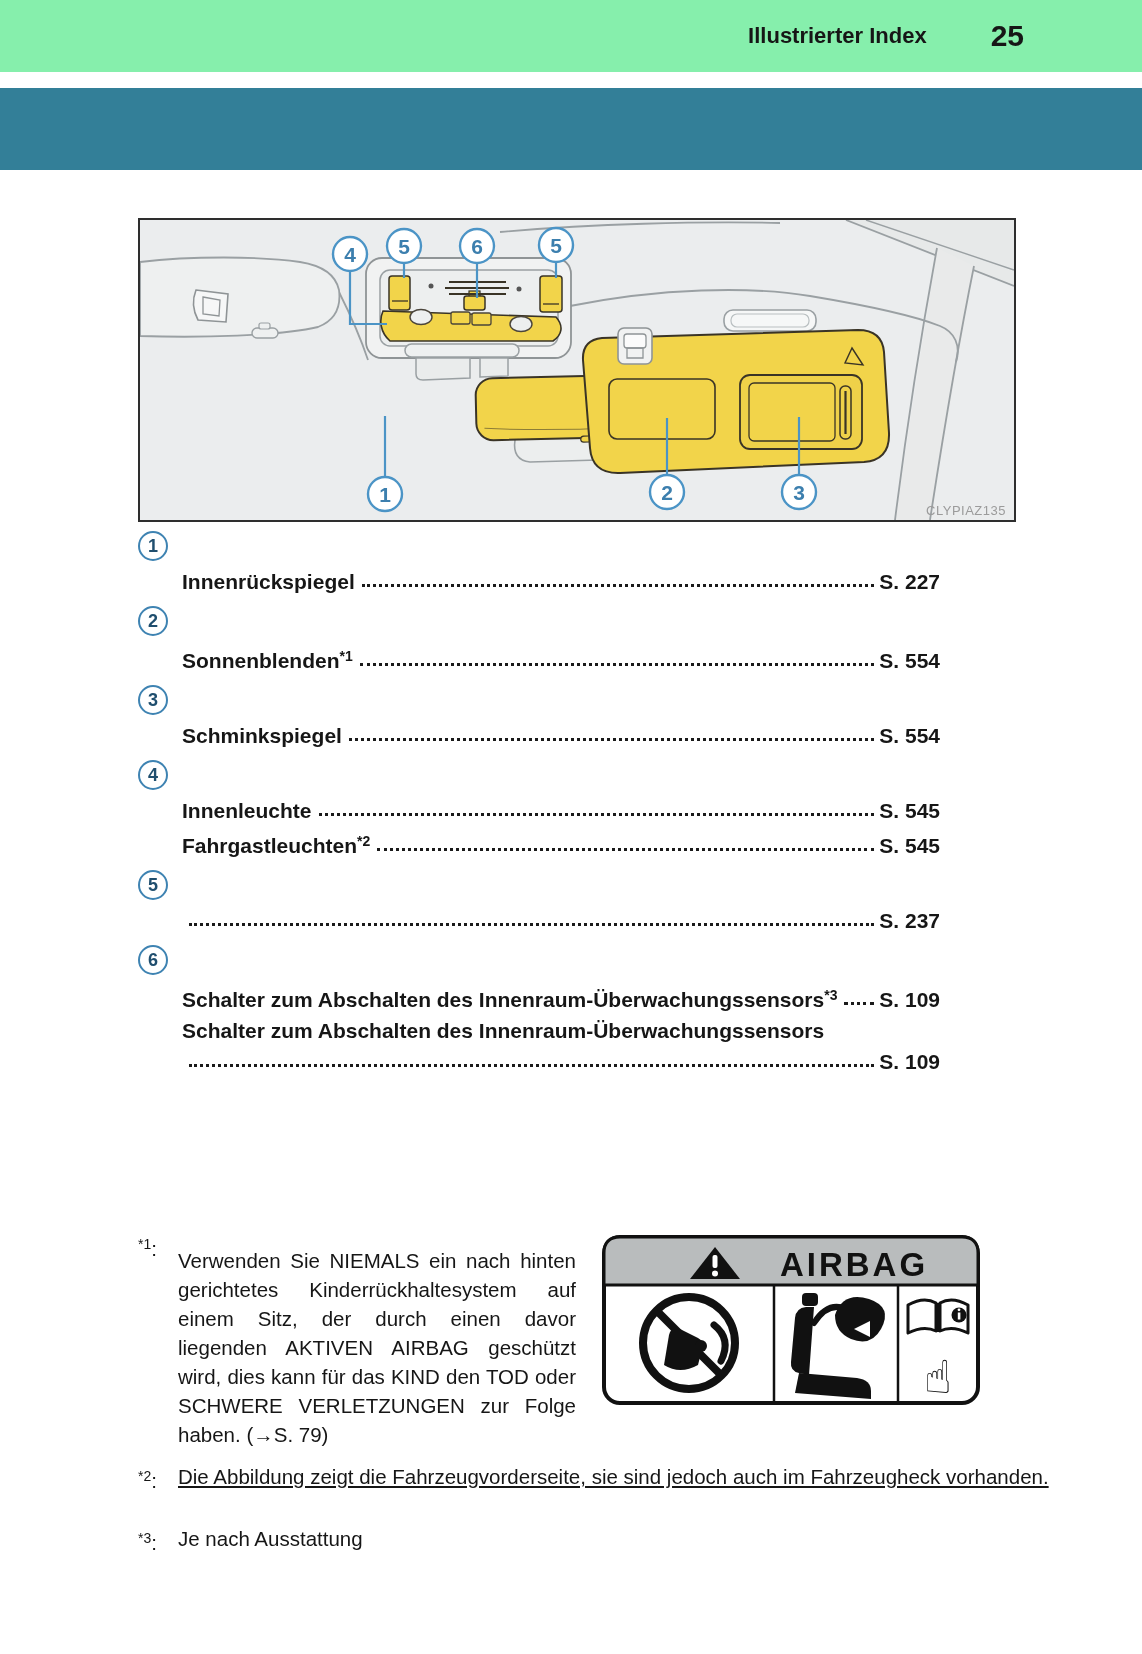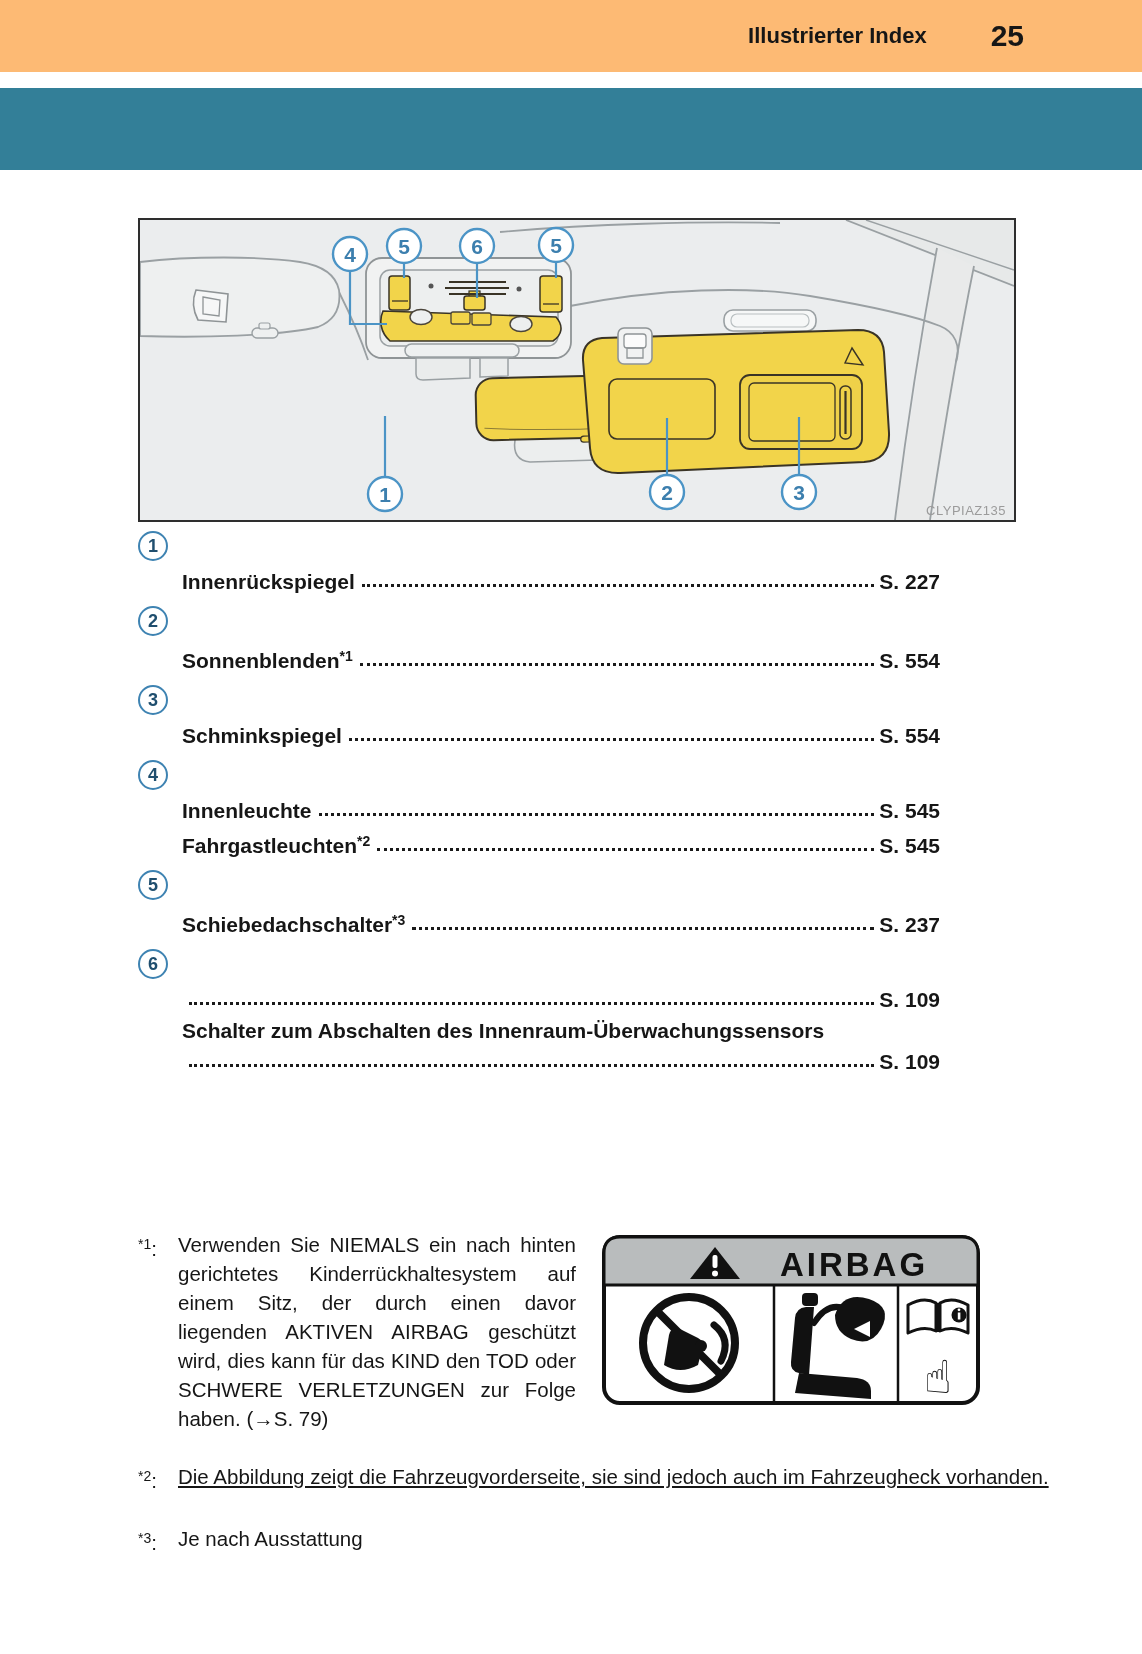--- a/index.html
+++ b/index.html
@@ -10,7 +10,7 @@
   }
   
   .header-band{
-    position:absolute;top:0;left:0;width:1142px;height:72px;background:#fdba74;
+    position:absolute;top:0;left:0;width:1142px;height:72px;background:#86efac;
     display:flex;align-items:center;justify-content:flex-end;
     padding-right:118px;gap:64px;box-sizing:border-box;
   }

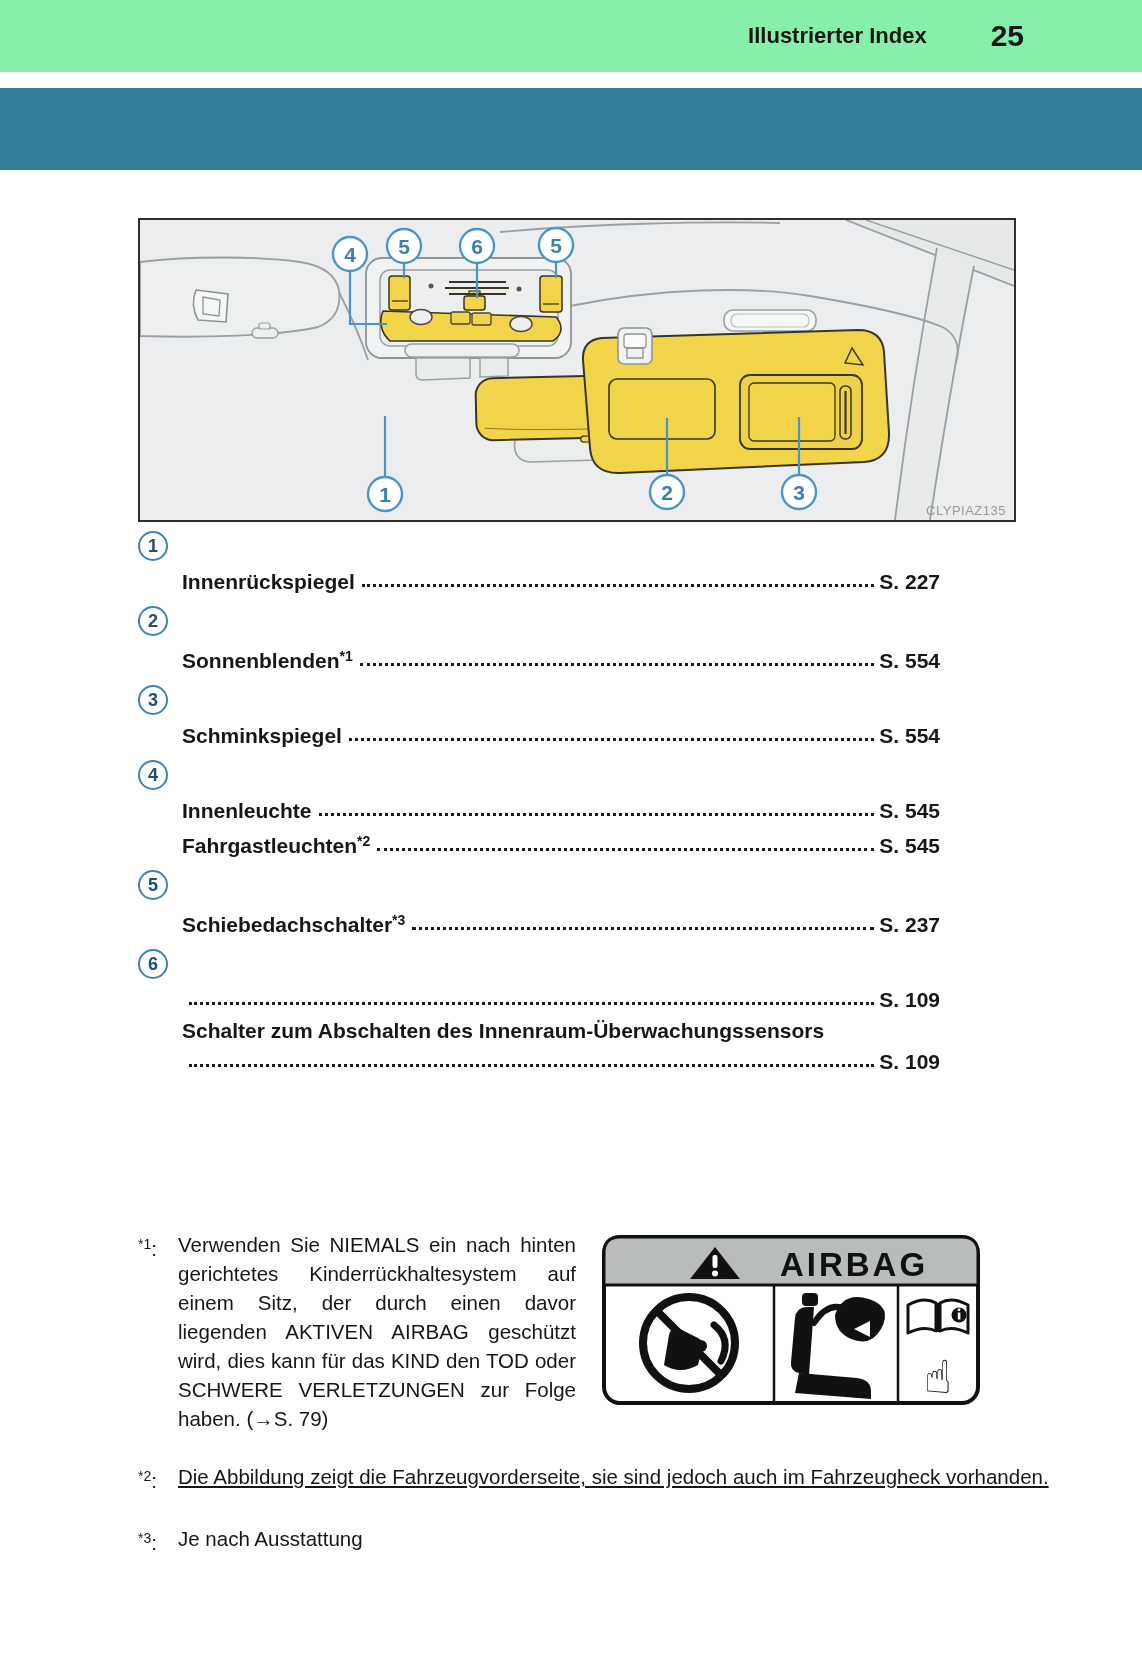--- a/index.html
+++ b/index.html
@@ -255,7 +255,6 @@
       <div class="badge">5</div>
       <div class="rows">
         <div class="row">
-          <span class="lbl">Schiebedachschalter<sup class="star">*3</sup></span>
           <span class="leader"></span>
           <span class="page-ref">S. 237</span>
         </div>

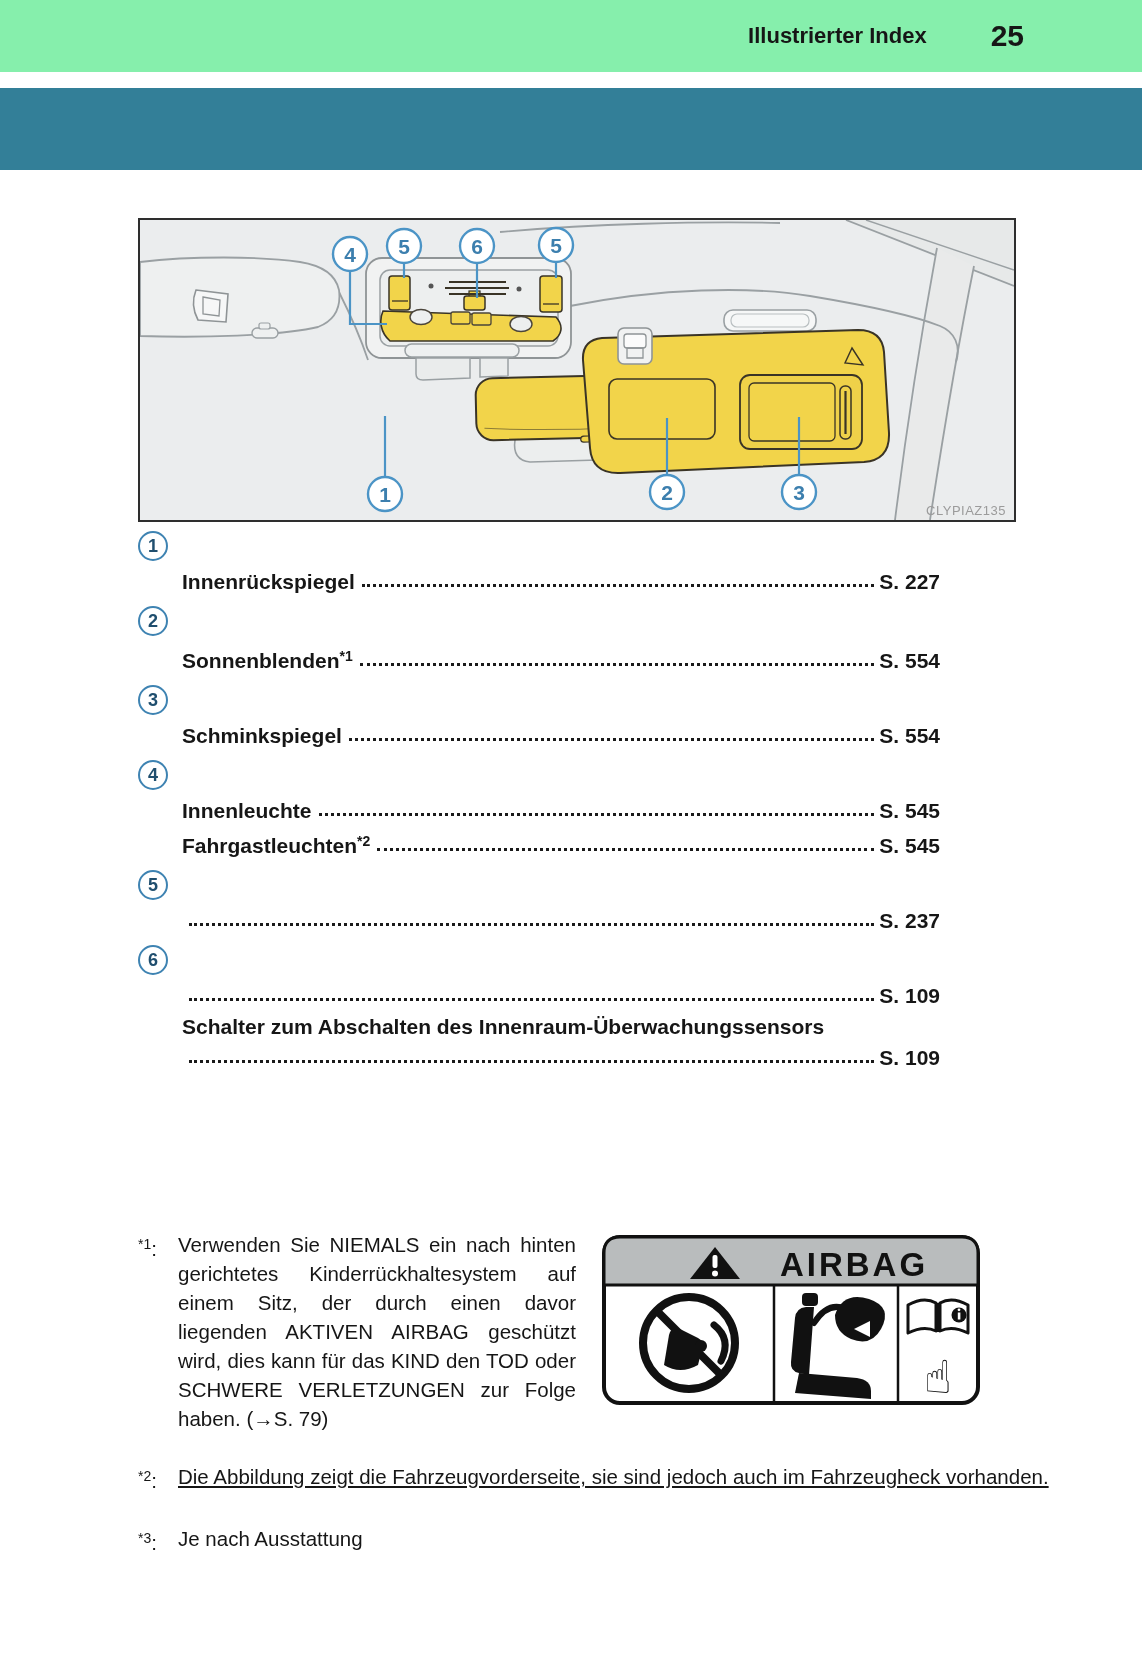--- a/index.html
+++ b/index.html
@@ -264,6 +264,7 @@
       <div class="badge">6</div>
       <div class="rows">
         <div class="row">
+          <span class="lbl">Schalter zum Abschalten des Innenraum-Überwachungssensors<sup class="star">*3</sup></span>
           <span class="leader"></span>
           <span class="page-ref">S. 109</span>
         </div>

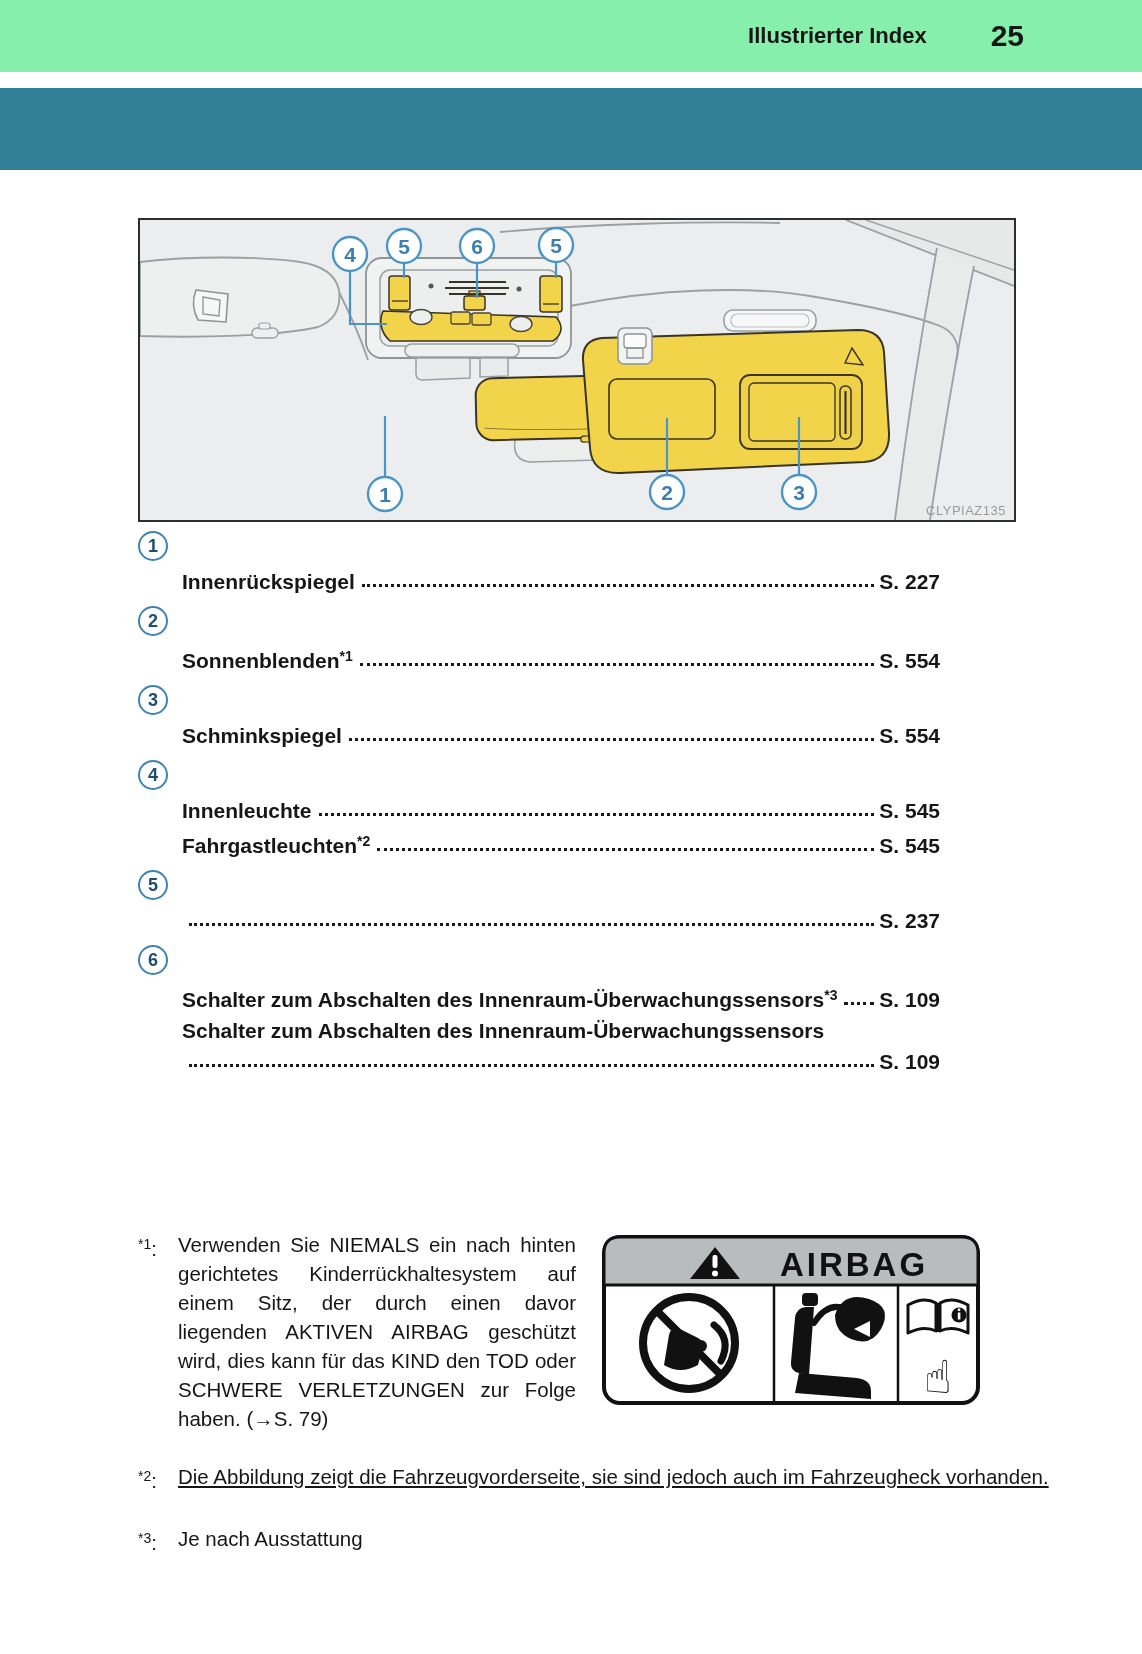--- a/index.html
+++ b/index.html
@@ -48,7 +48,7 @@
   .fn-marker{flex:0 0 40px;}
   .fn-marker sup{font-size:14px;vertical-align:7px;}
   .fn1{top:1230px;width:860px;}
-  .fn1-text{width:398px;text-align:justify;}
+  .fn1-text{width:398px;text-align:justify;margin-top:16px;}
   .airbag-wrap{margin-left:26px;margin-top:5px;flex:0 0 auto;}
   .fn2{top:1462px;width:940px;}
   .fn2-text{width:880px;text-decoration:underline;}

